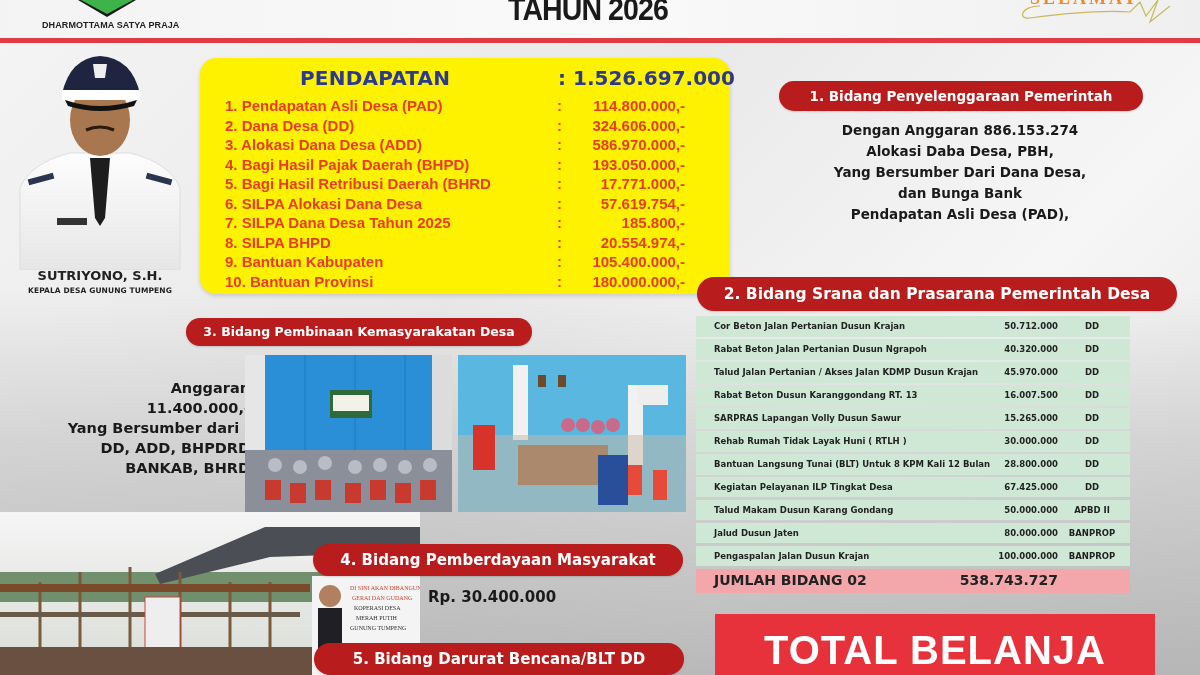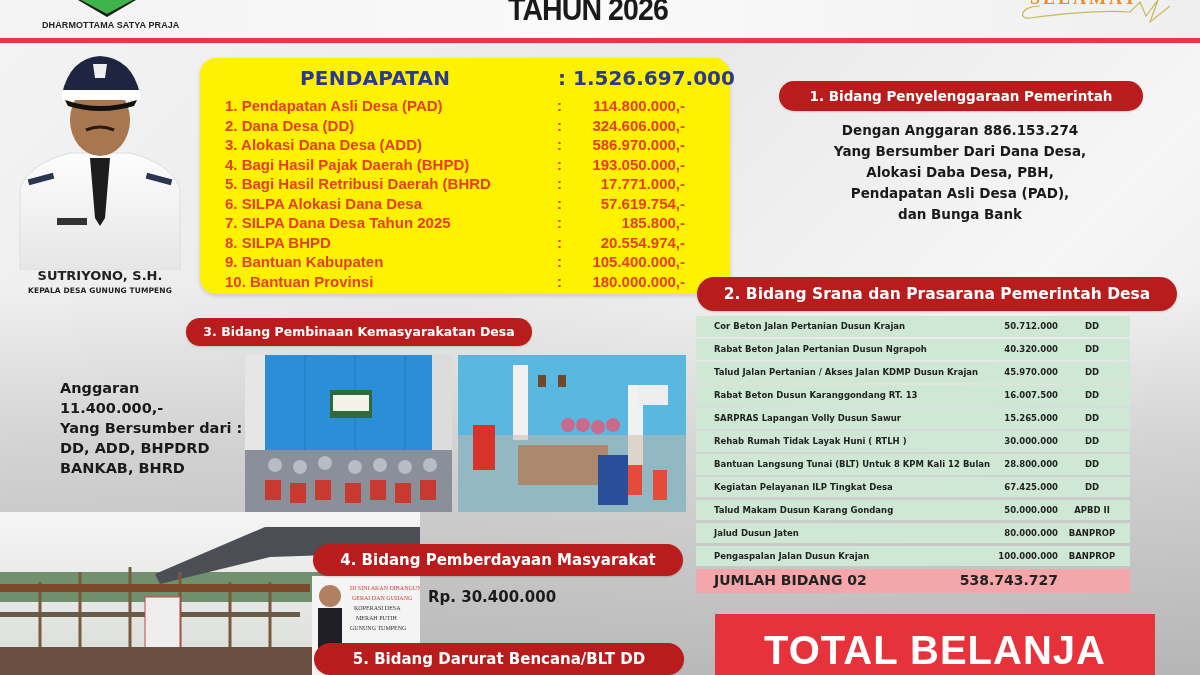--- a/index.html
+++ b/index.html
@@ -166,8 +166,8 @@
 <div class="pill p1">1. Bidang Penyelenggaraan Pemerintah</div>
 <div class="abs b1-text">
   <div>Dengan Anggaran 886.153.274</div>
+  <div>Alokasi Daba Desa, PBH,</div>
   <div>Yang Bersumber Dari Dana Desa,</div>
-  <div>Alokasi Daba Desa, PBH,</div>
   <div>Pendapatan Asli Desa (PAD),</div>
   <div>dan Bunga Bank</div>
 </div>

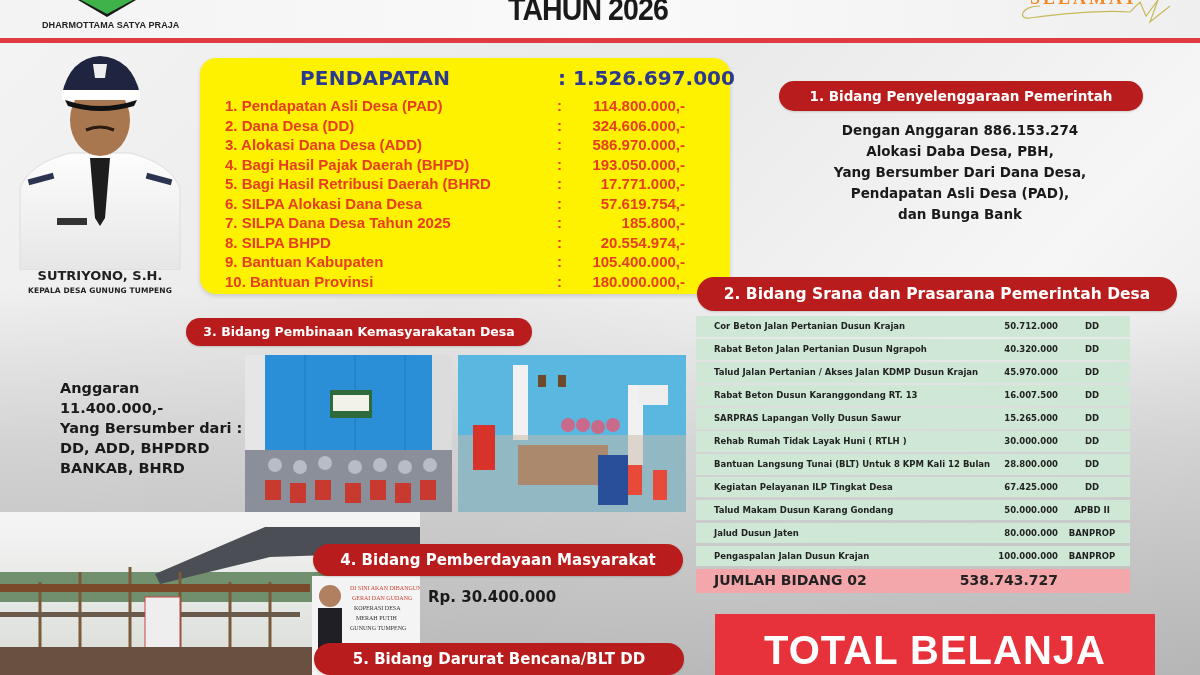--- a/index.html
+++ b/index.html
@@ -168,8 +168,8 @@
   <div>Dengan Anggaran 886.153.274</div>
   <div>Alokasi Daba Desa, PBH,</div>
   <div>Yang Bersumber Dari Dana Desa,</div>
+  <div>dan Bunga Bank</div>
   <div>Pendapatan Asli Desa (PAD),</div>
-  <div>dan Bunga Bank</div>
 </div>
 
 <div class="pill p2">2. Bidang Srana dan Prasarana Pemerintah Desa</div>

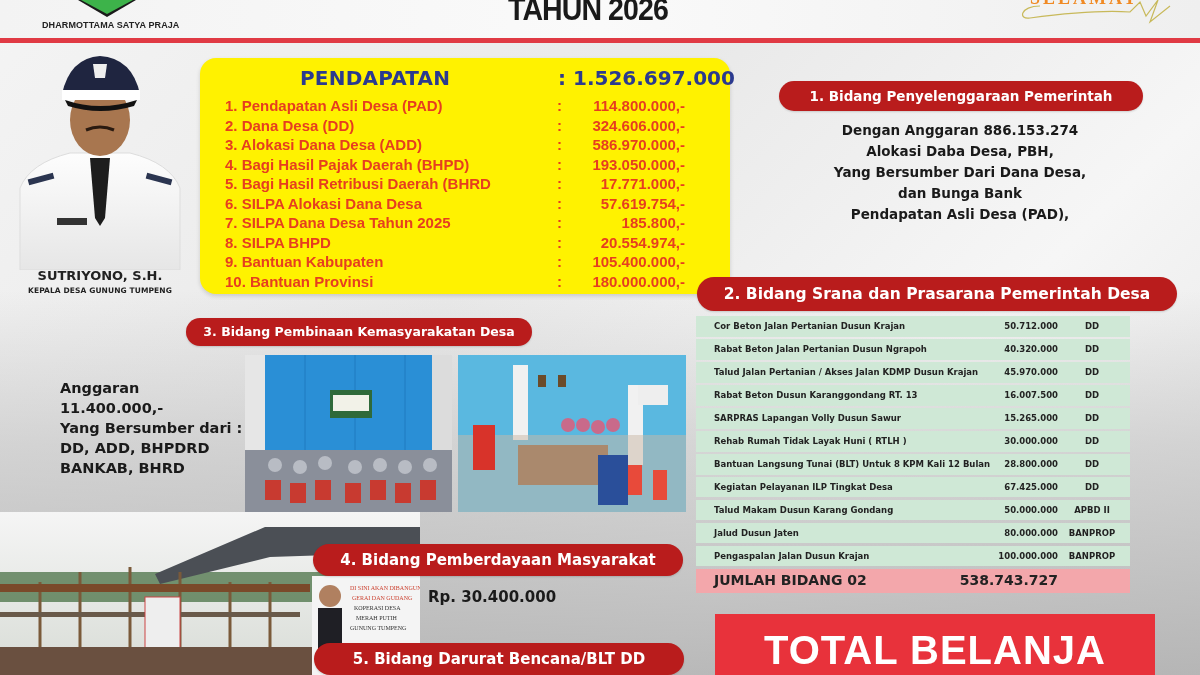--- a/index.html
+++ b/index.html
@@ -52,7 +52,7 @@
   .b2-total .amt { position:absolute; right:72px; top:3px; }
 
   .p3 { left:186px; top:318px; width:346px; height:28px; line-height:28px; font-size:12.5px; }
-  .b3-text { left:60px; top:378px; width:190px; text-align:left; font-size:14.5px; font-weight:bold; color:#1a1a1a; line-height:20px; }
+  .b3-text { left:60px; top:378px; width:190px; text-align:right; font-size:14.5px; font-weight:bold; color:#1a1a1a; line-height:20px; }
   .photo1 { left:245px; top:355px; width:207px; height:157px; }
   .photo2 { left:458px; top:355px; width:228px; height:157px; }
 

